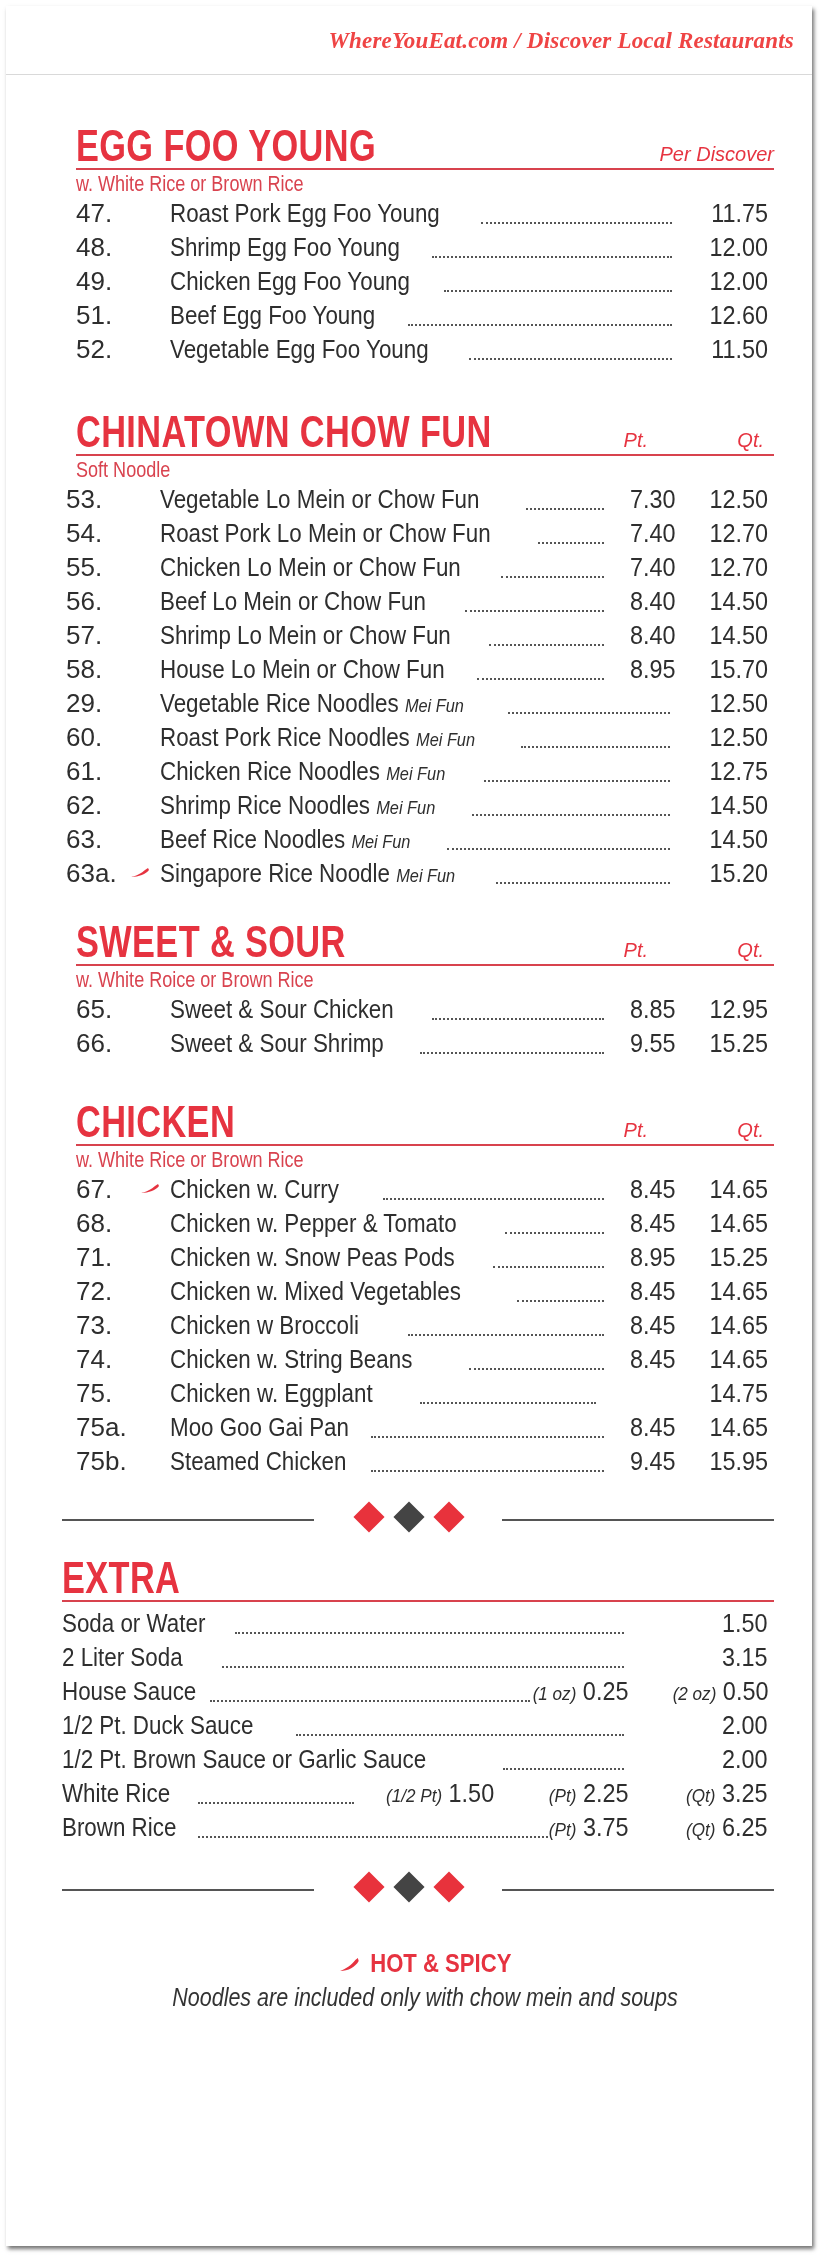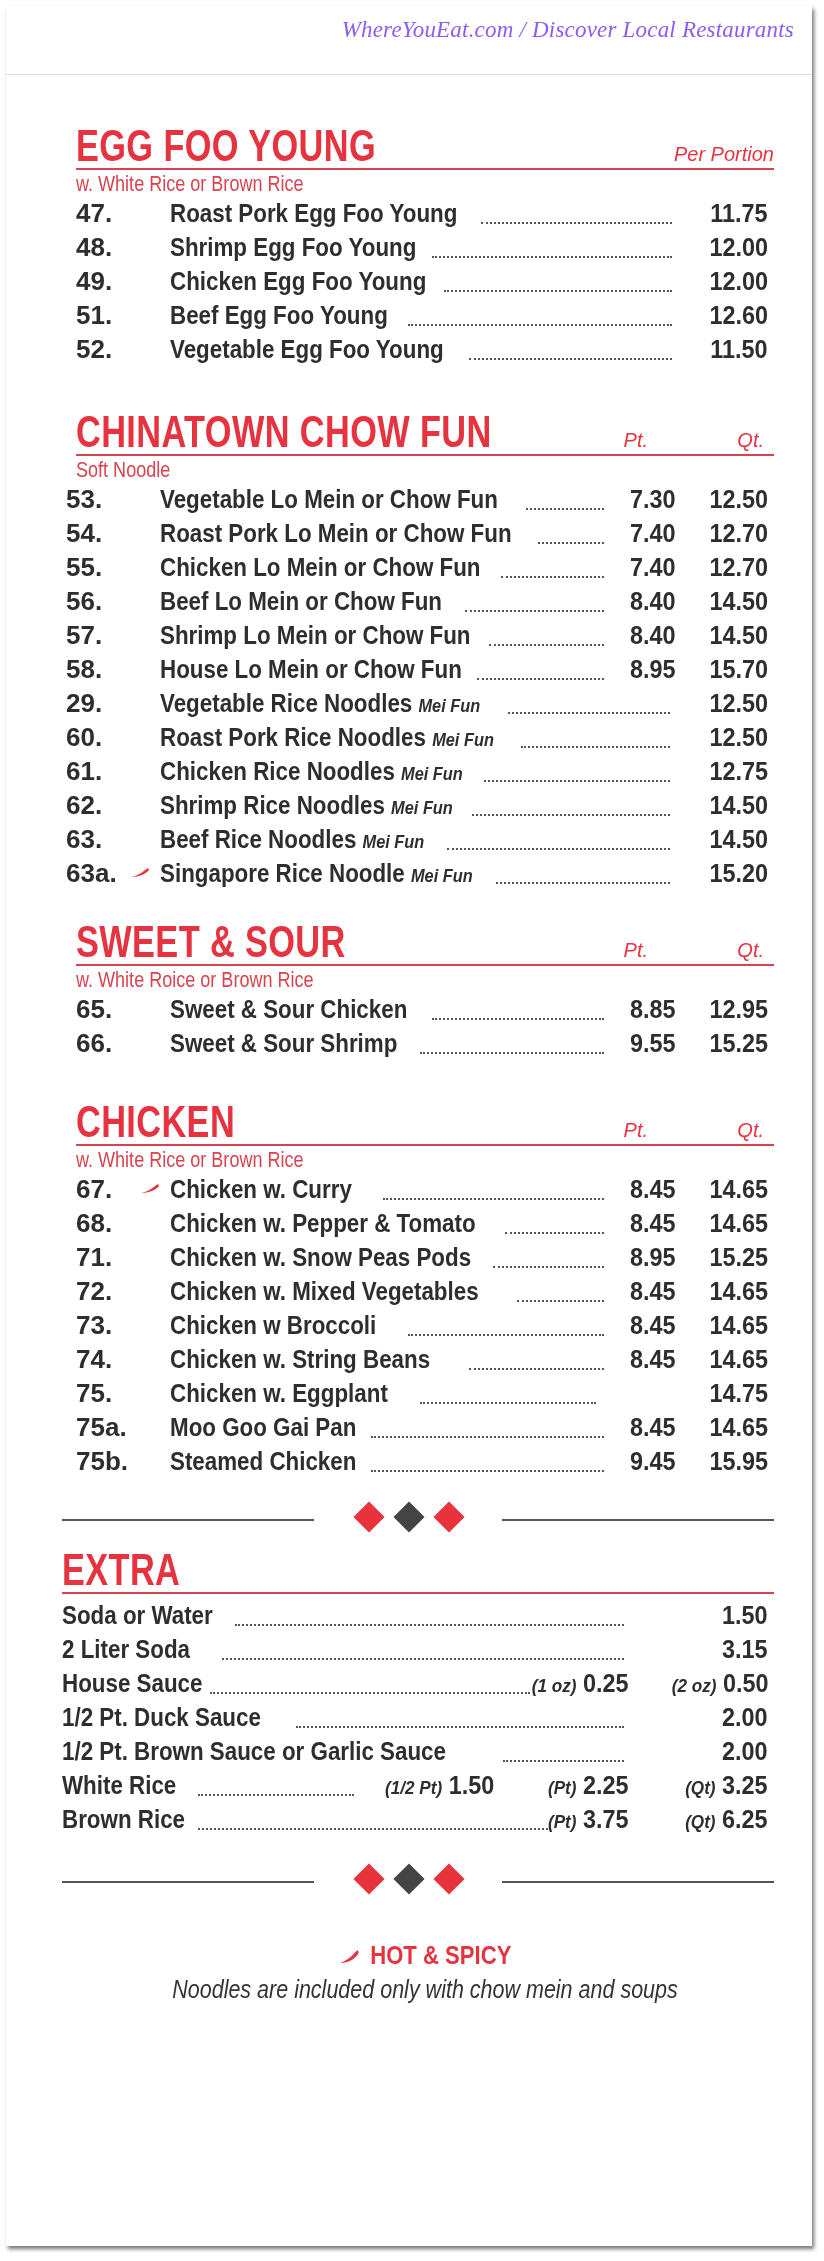--- a/index.html
+++ b/index.html
@@ -14,9 +14,9 @@
     border-bottom:1px solid #d9d9d9;
   }
   .site-title {
-    position:absolute; right:18px; top:11px;
-    font-family:"Liberation Serif", serif; font-style:italic; font-weight:normal;
-    font-size:23px; color:#8b5cf6; letter-spacing:0.2px;
+    position:absolute; right:18px; top:22px;
+    font-family:"Liberation Serif", serif; font-style:italic; font-weight:bold;
+    font-size:23px; color:#ef4444; letter-spacing:0.2px;
   }
   .menu { position:absolute; left:70px; top:118px; width:698px; color:#2e2e2e; }
   .sec-head { position:relative; border-bottom:2px solid #d8434e; }

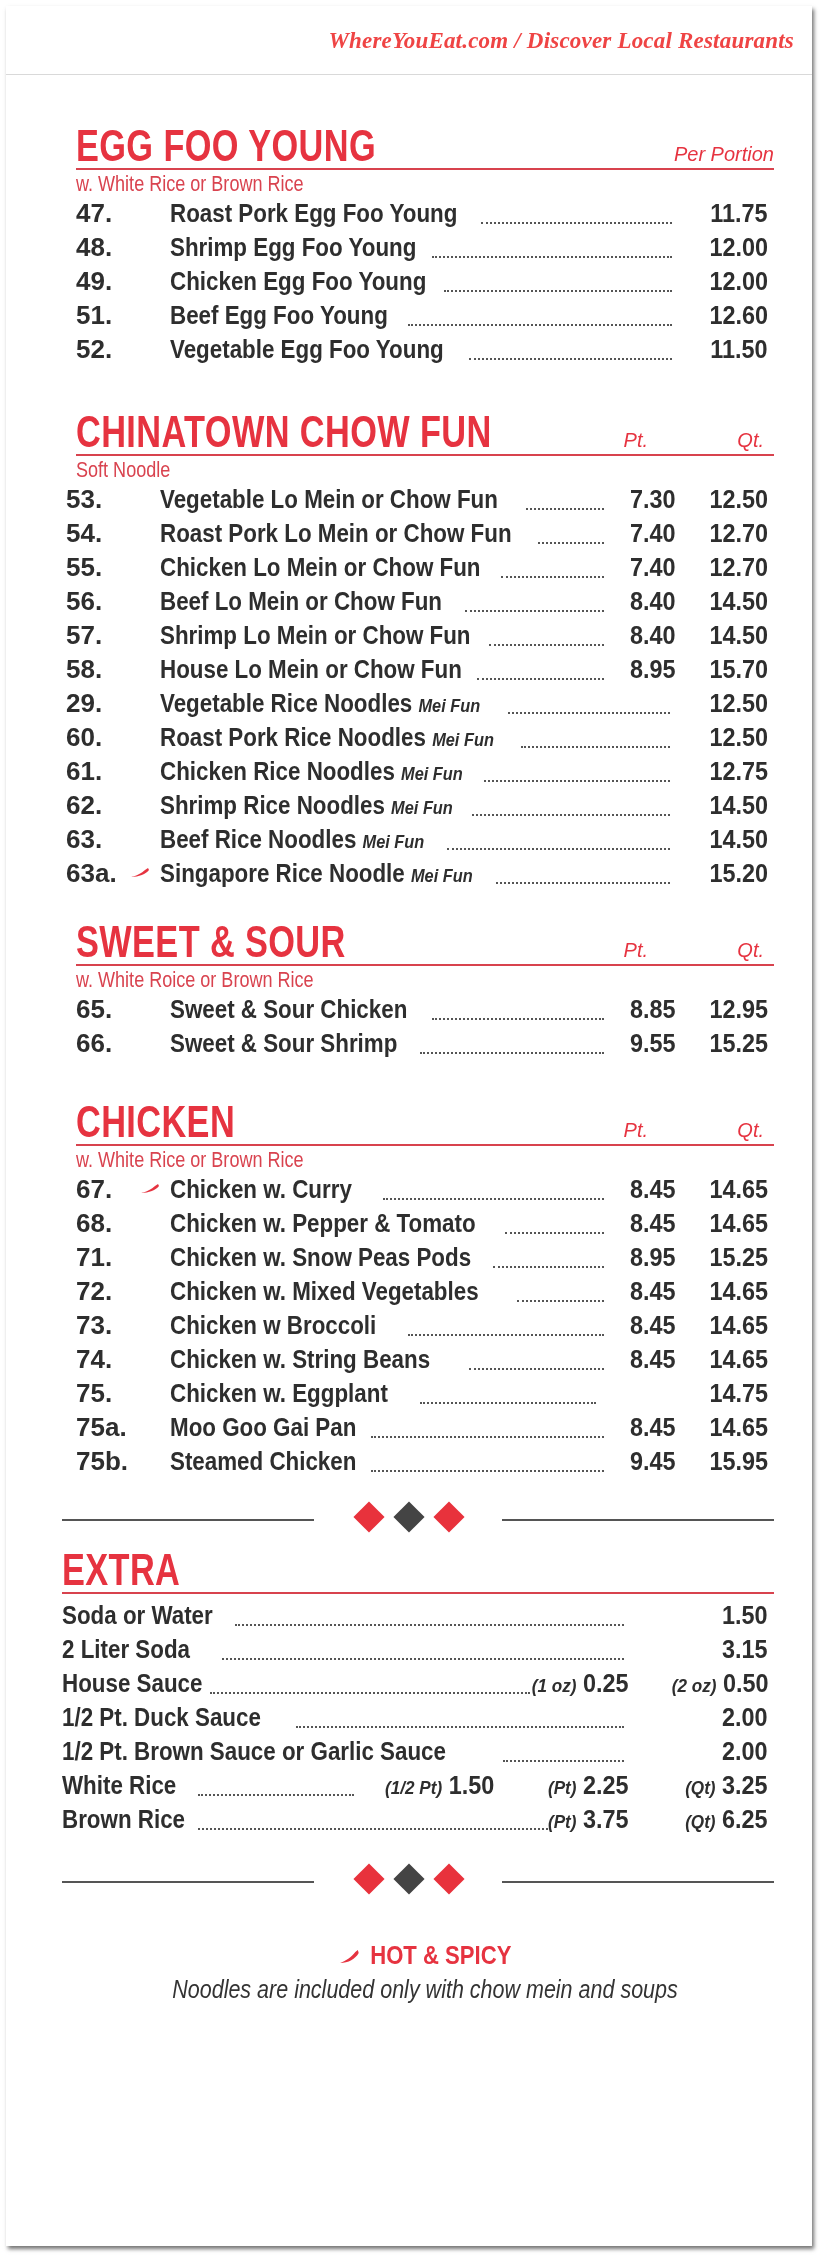--- a/index.html
+++ b/index.html
@@ -71,7 +71,7 @@
     <div>
       <div class="sec-head">
         <span class="sec-title">EGG FOO YOUNG</span>
-        <span class="col-hdr" style="right:0;">Per Portion</span>
+        <span class="col-hdr" style="right:0;">Per Discover</span>
       </div>
       <div class="sub">w. White Rice or  Brown Rice</div>
       <div id="efy-rows">

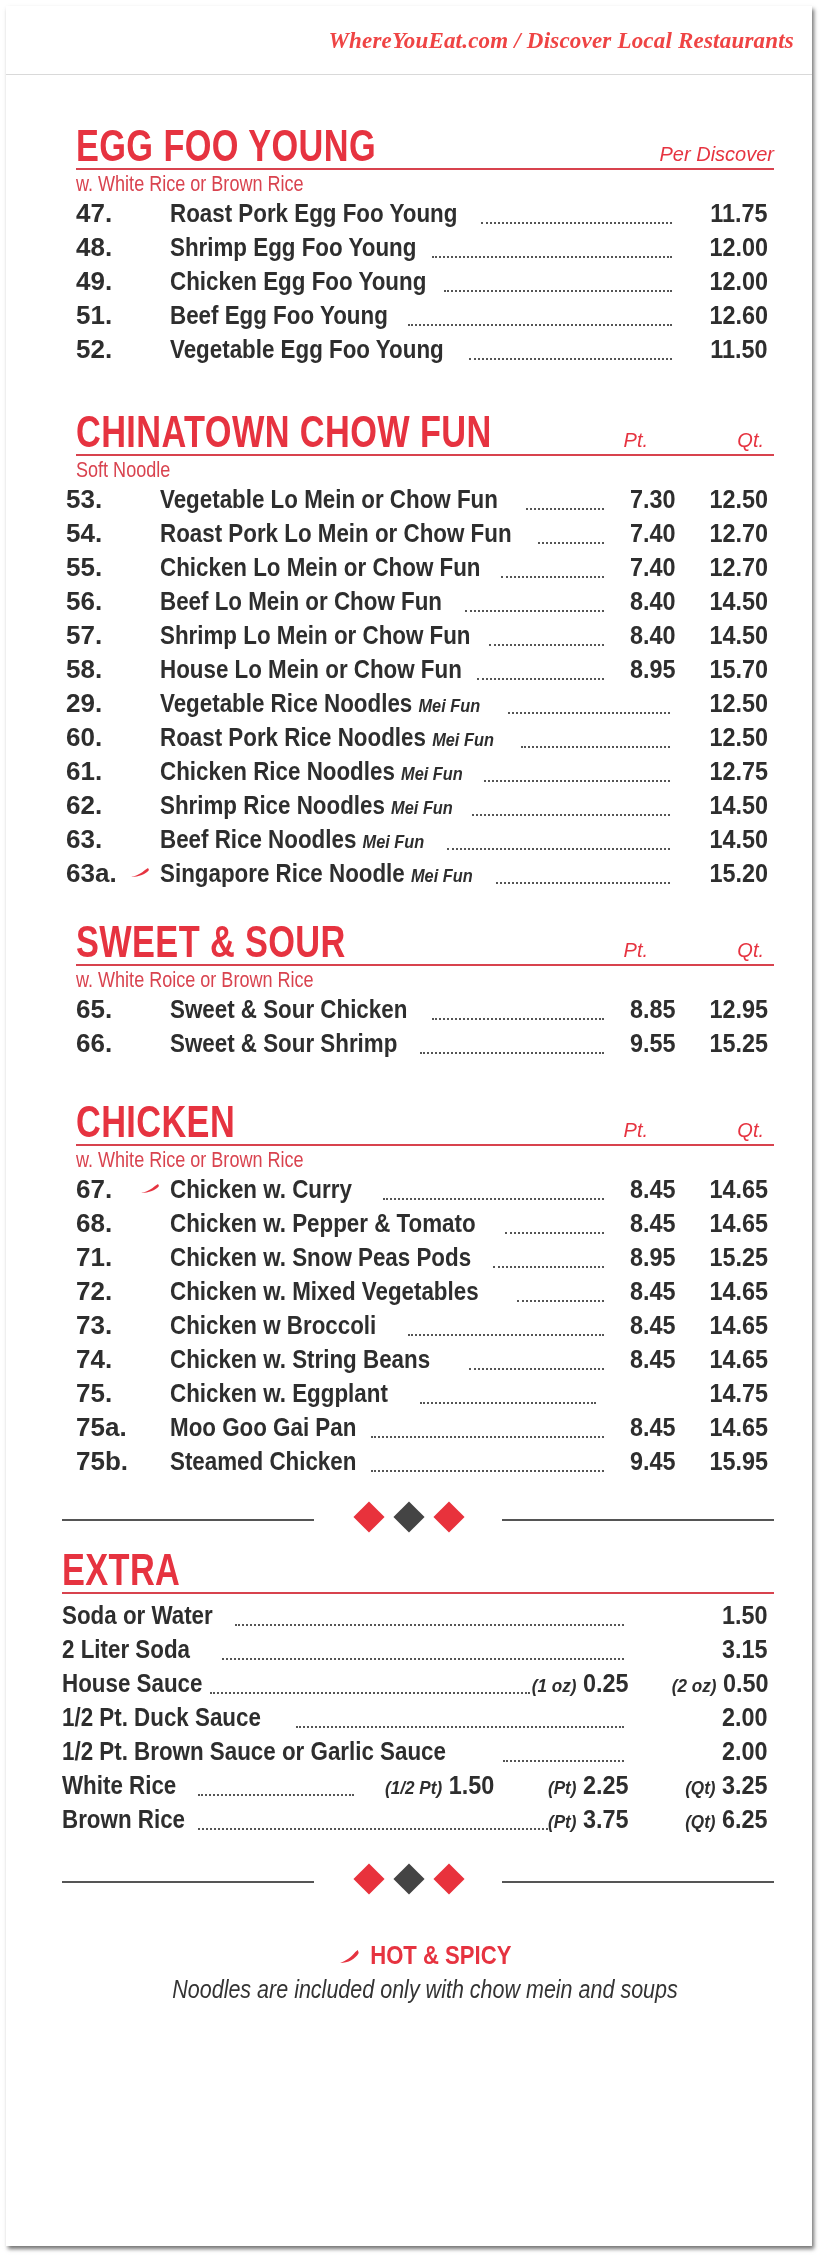--- a/index.html
+++ b/index.html
@@ -33,7 +33,7 @@
     color:#d9434f; font-size:22px; margin-top:2px; line-height:24px;
     transform:scaleX(0.82); transform-origin:left; white-space:nowrap;
   }
-  .row { position:relative; height:34px; font-size:26px; line-height:34px; white-space:nowrap;font-weight:bold; }
+  .row { position:relative; height:34px; font-size:26px; line-height:34px; white-space:nowrap; }
   .row .num { position:absolute; left:0; width:86px; text-align:left; }
   .row .name {
     position:absolute; left:94px; display:inline-block;

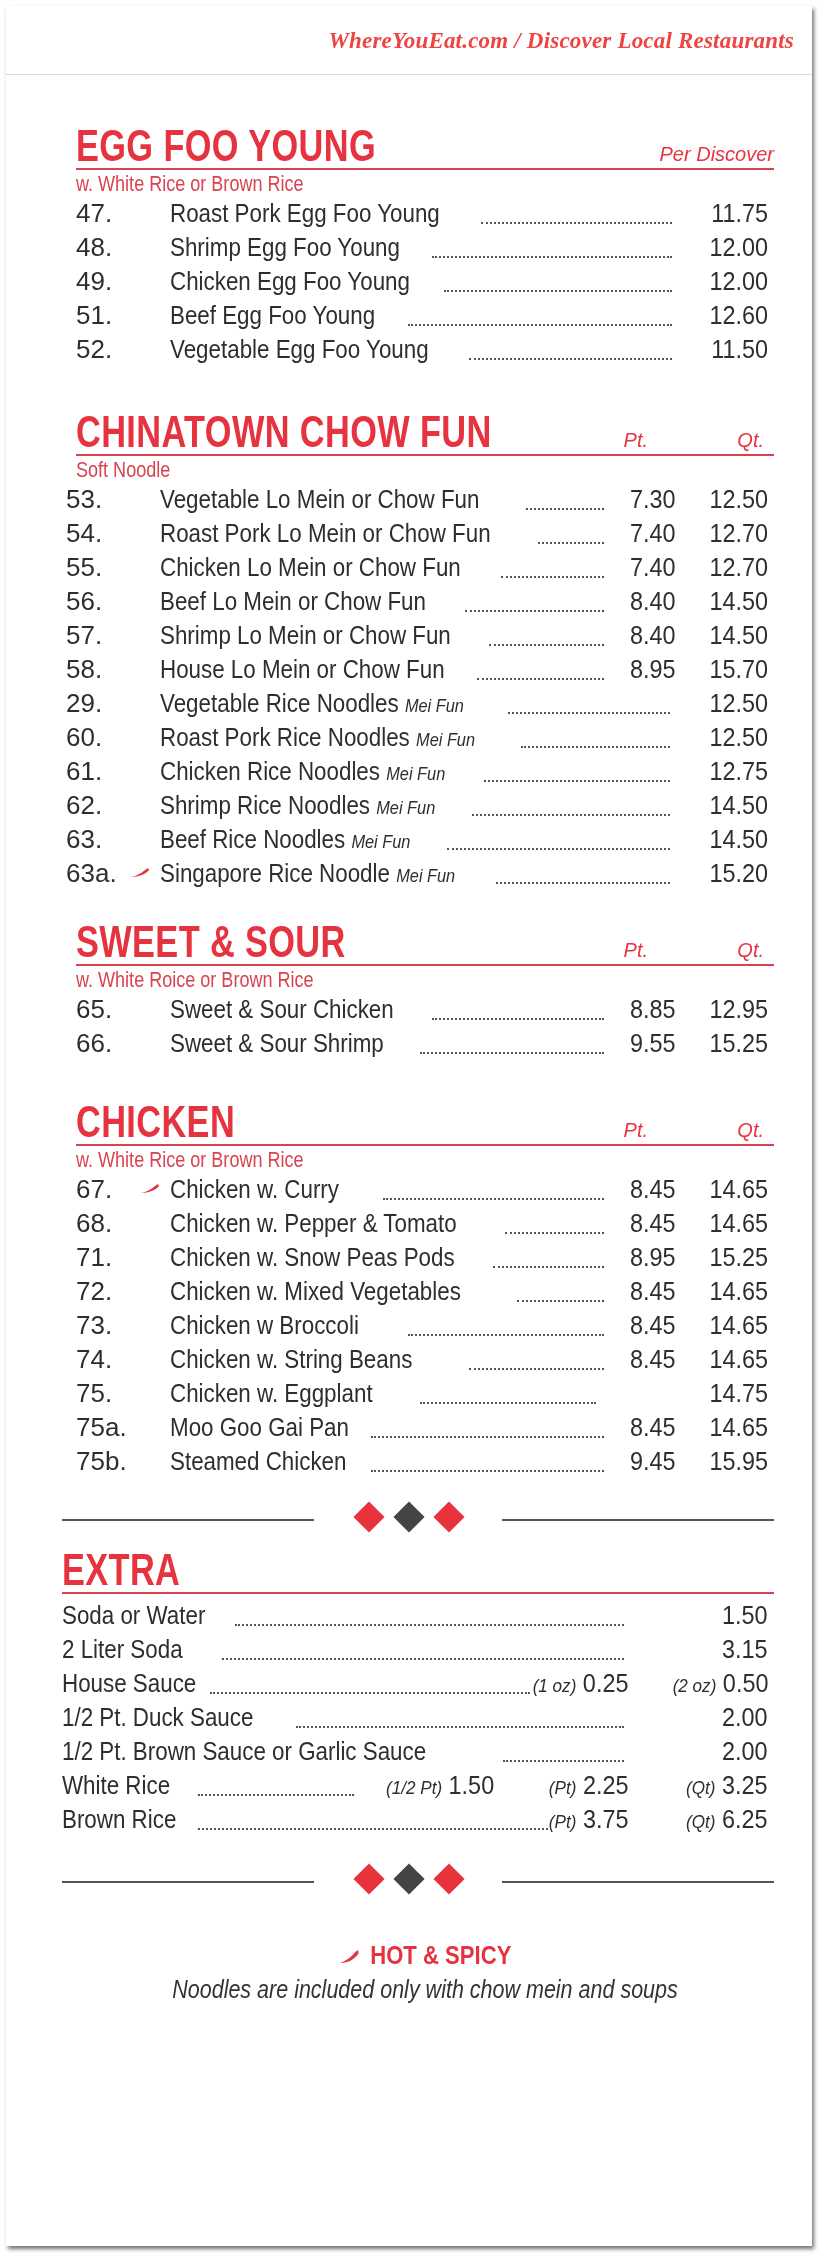--- a/index.html
+++ b/index.html
@@ -309,7 +309,7 @@
       <div class="line" style="left:440px; width:272px;"></div>
     </div>
 
-    <div class="extra" style="margin-top:8px; margin-left:-14px; width:712px;">
+    <div class="extra" style="margin-top:16px; margin-left:-14px; width:712px;">
       <div class="sec-head">
         <span class="sec-title">EXTRA</span>
       </div>

